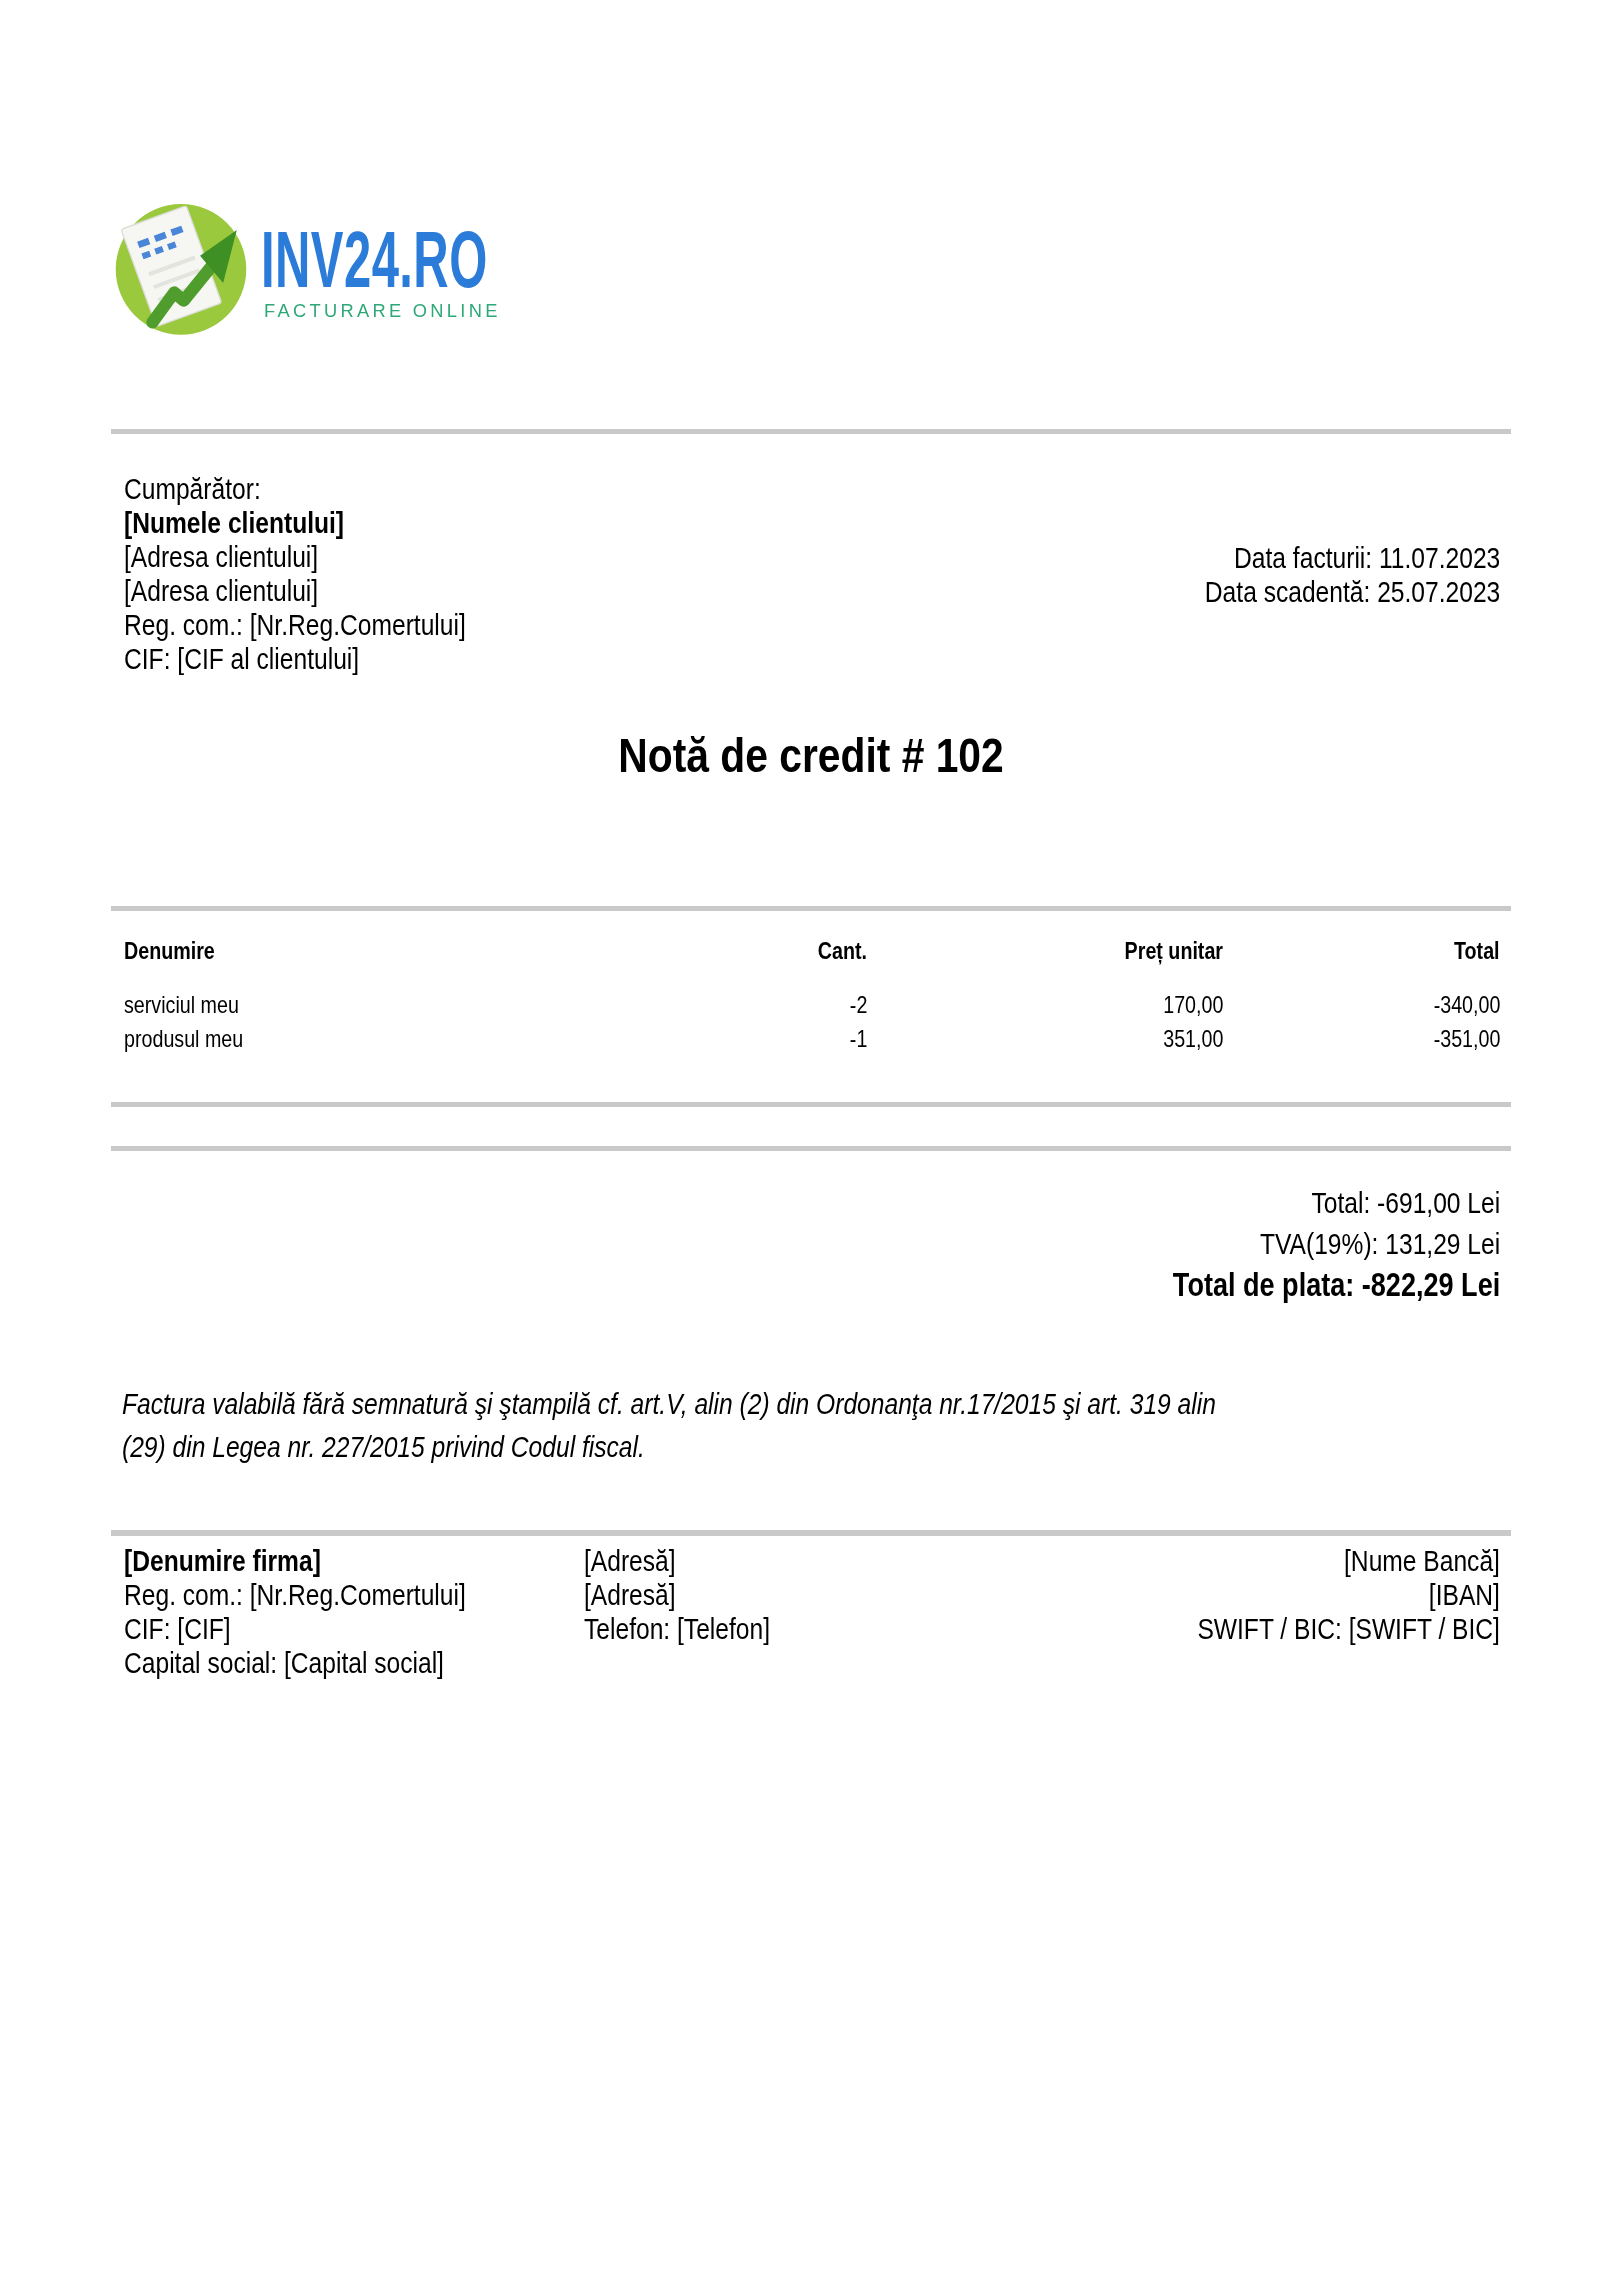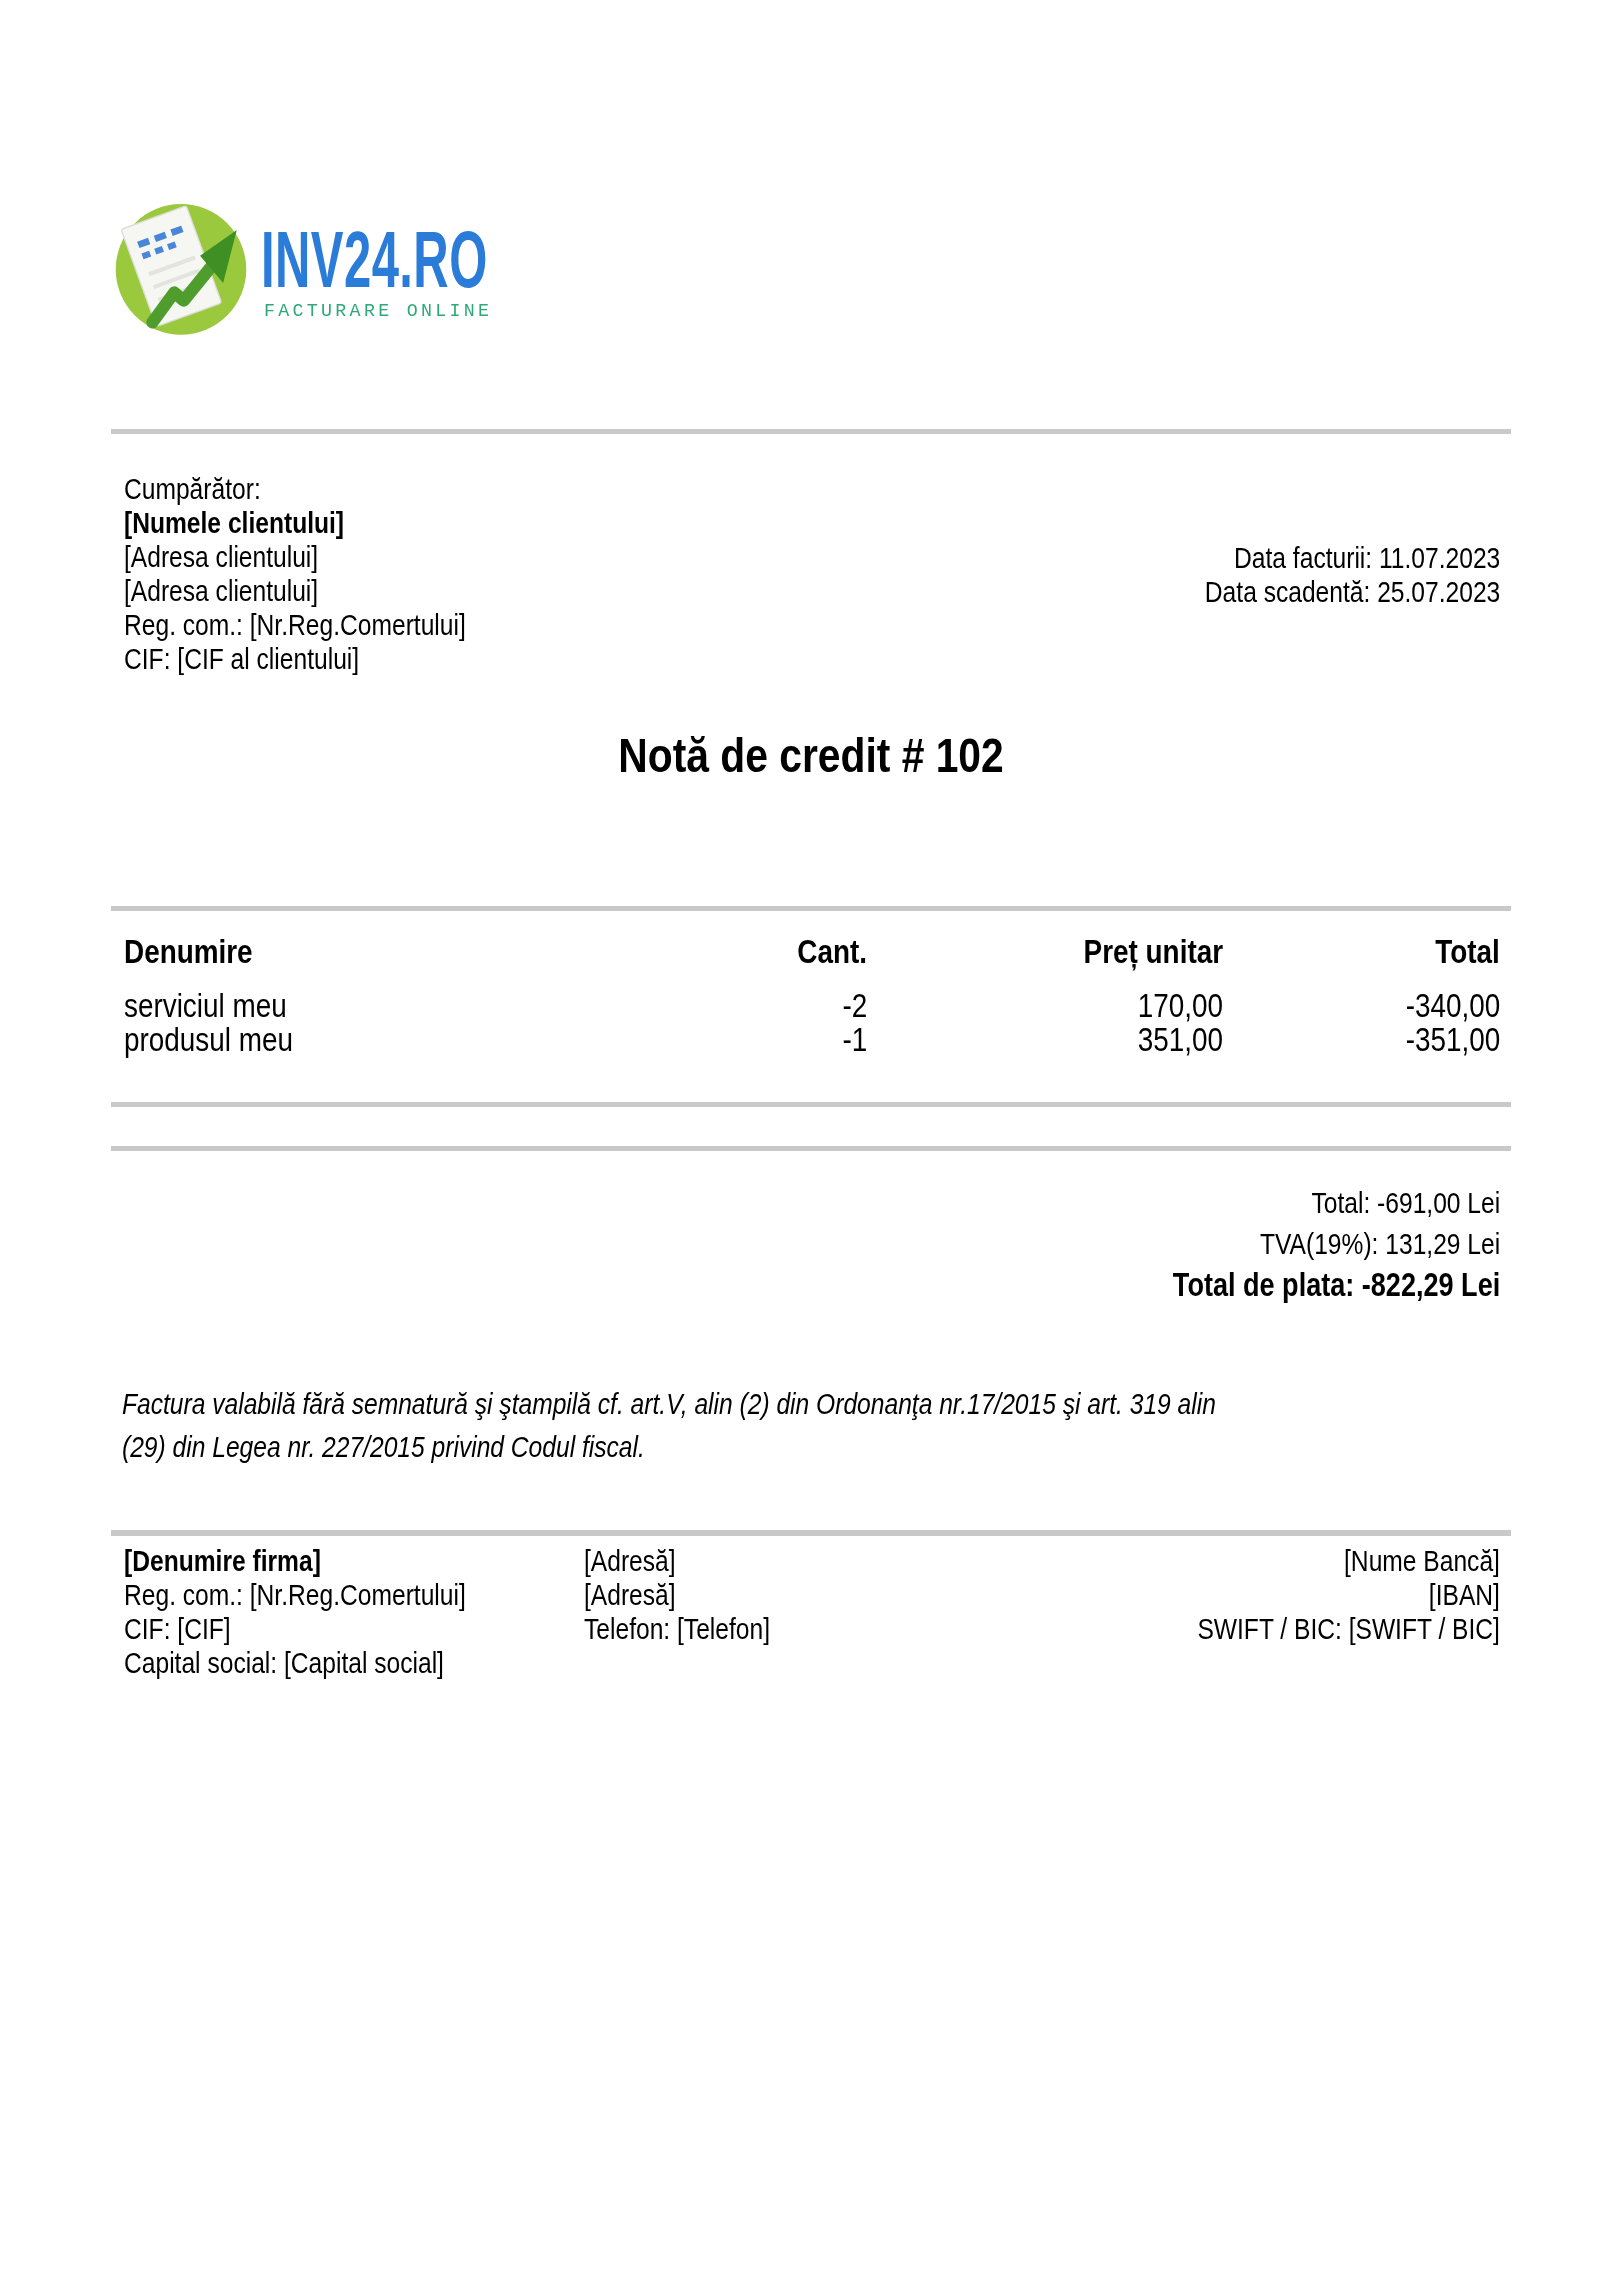--- a/index.html
+++ b/index.html
@@ -35,7 +35,7 @@
   .tagline {
     position: absolute; left: 264px; top: 302px;
     font-size: 18.3px; letter-spacing: 3.3px; line-height: 1;
-    color: #2fa878; white-space: nowrap; font-family: Liberation Mono, monospace;
+    color: #2fa878; white-space: nowrap;
   }
 
   

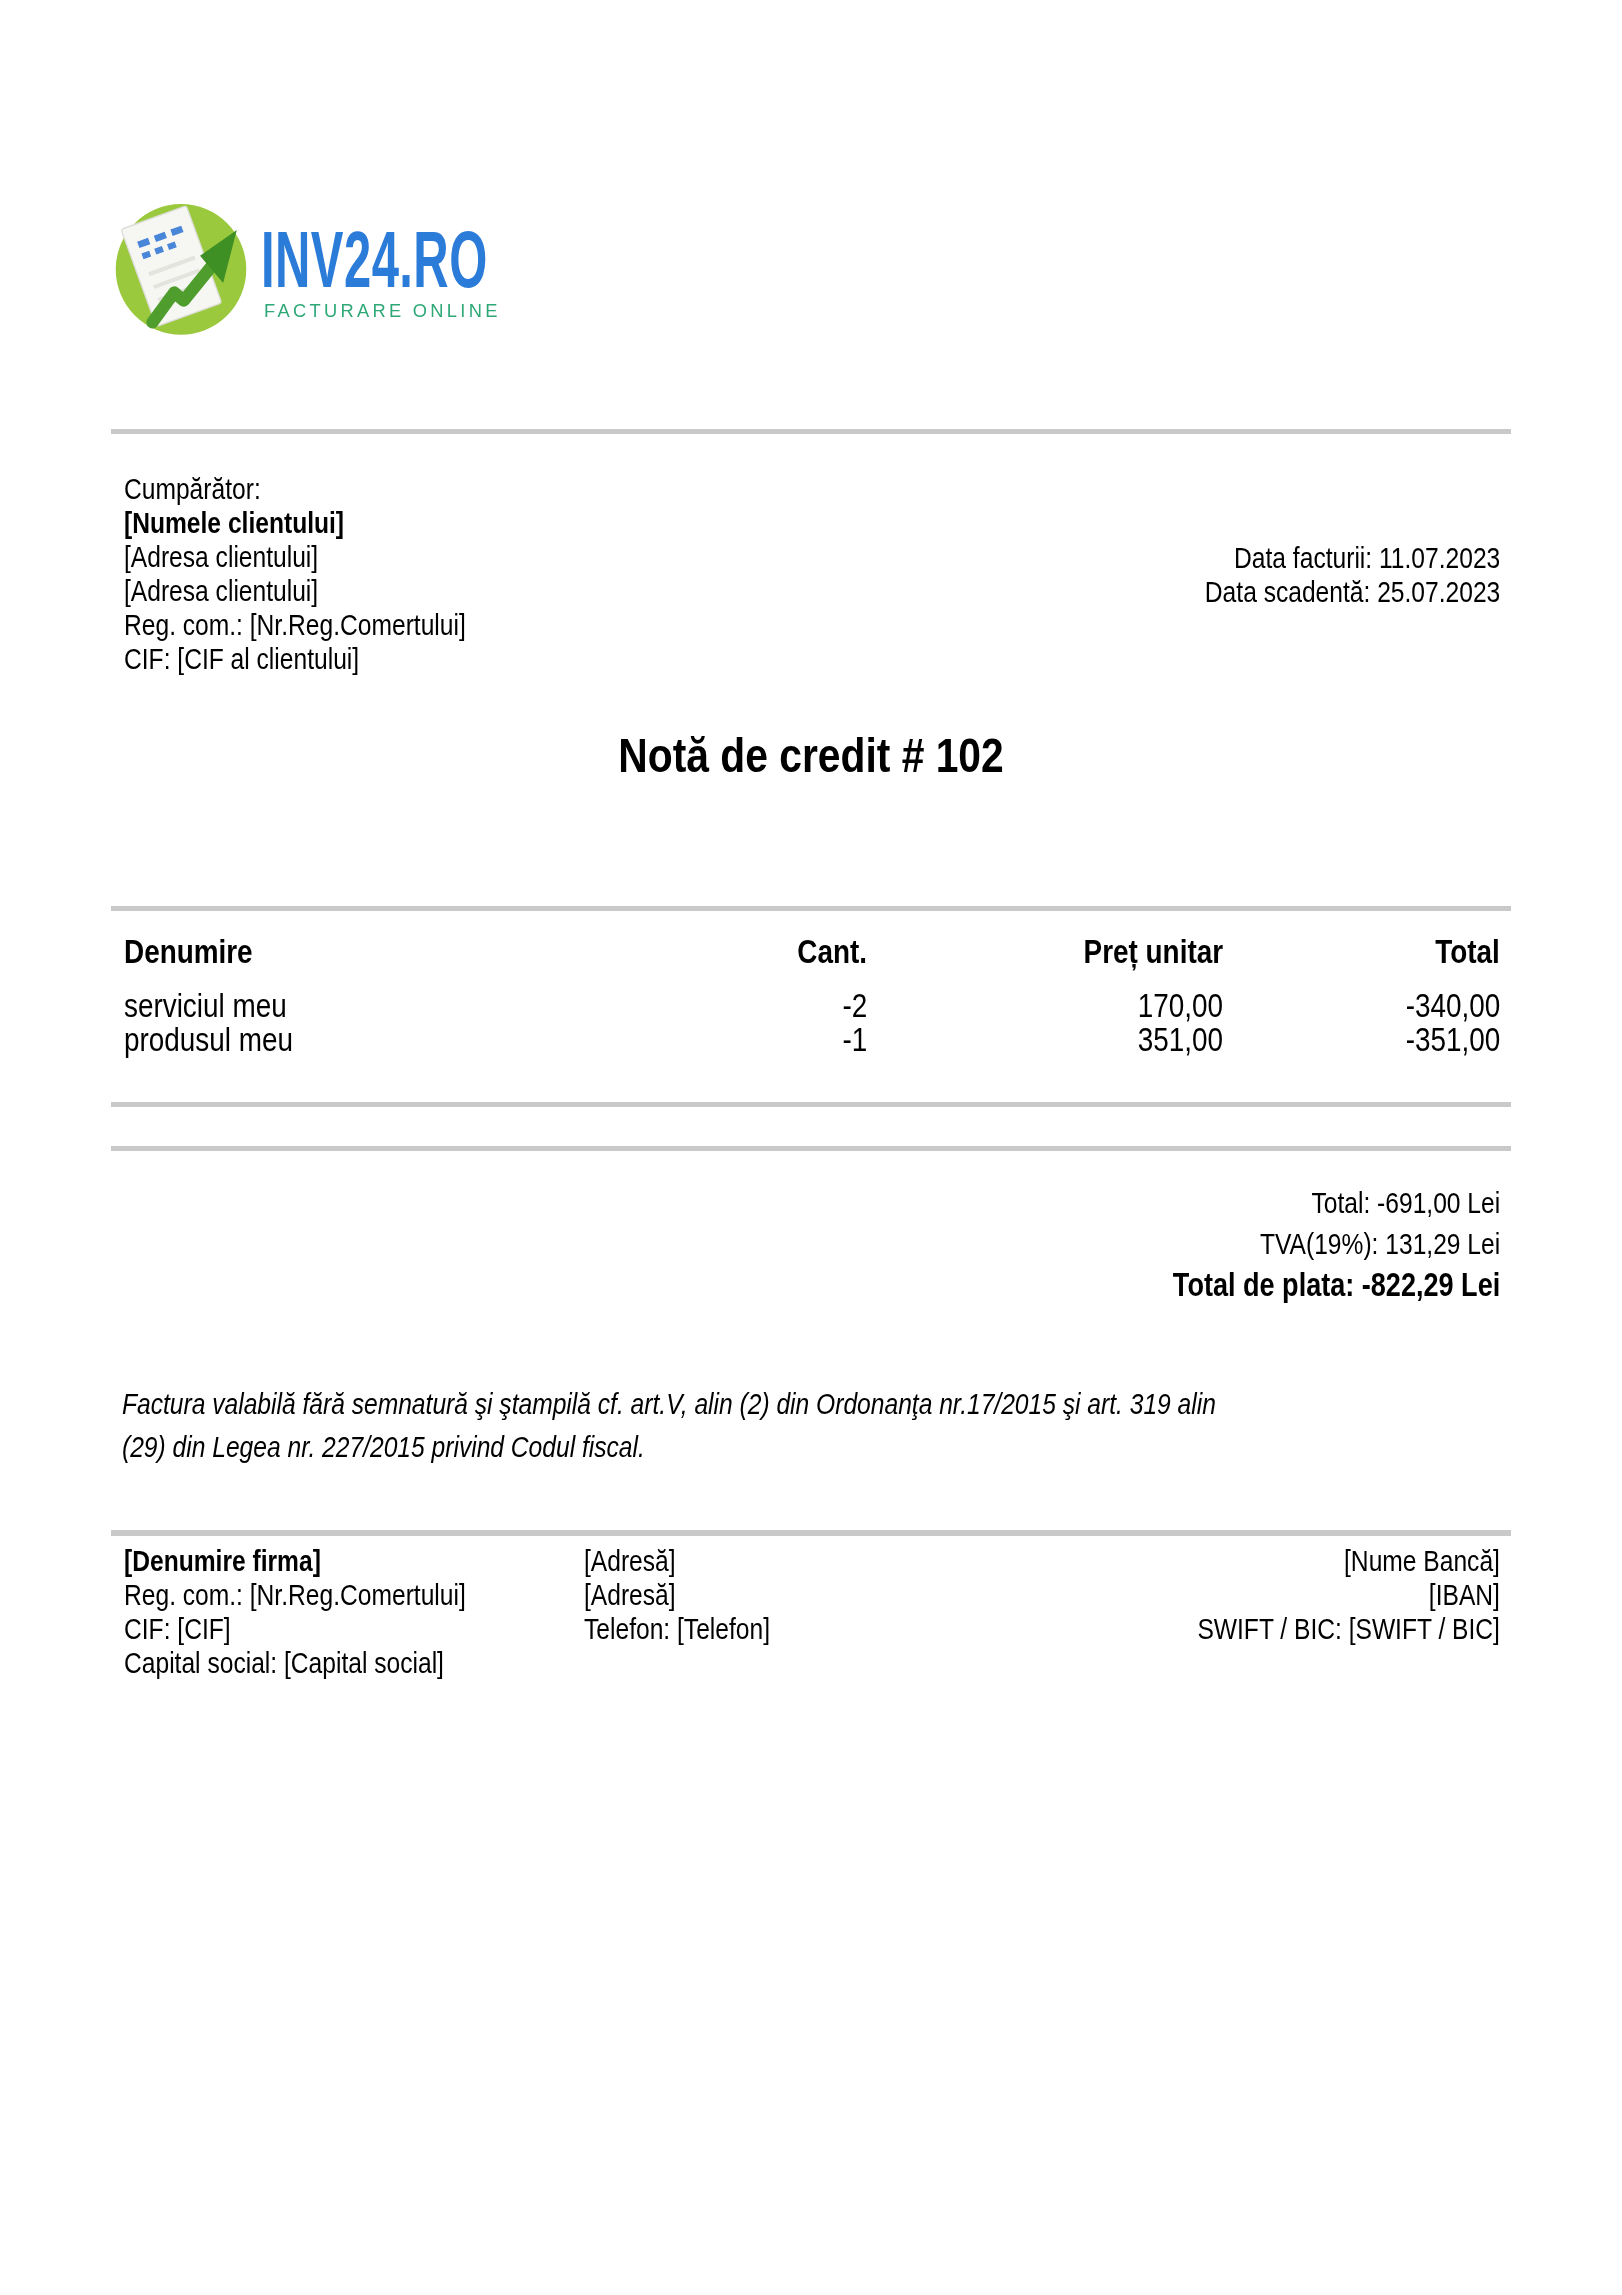--- a/index.html
+++ b/index.html
@@ -63,7 +63,7 @@
   }
 
   
-  .trow { position: absolute; left: 0; width: 1623px; height: 34px; font-size: 34px; line-height: 34px; }
+  .trow { position: absolute; left: 0; width: 1623px; height: 34px; font-size: 24px; line-height: 34px; }
   .trow.thead { top: 934px; font-weight: bold; }
   .trow.r1 { top: 1022px; }
   .trow.r2 { top: 988px; }

